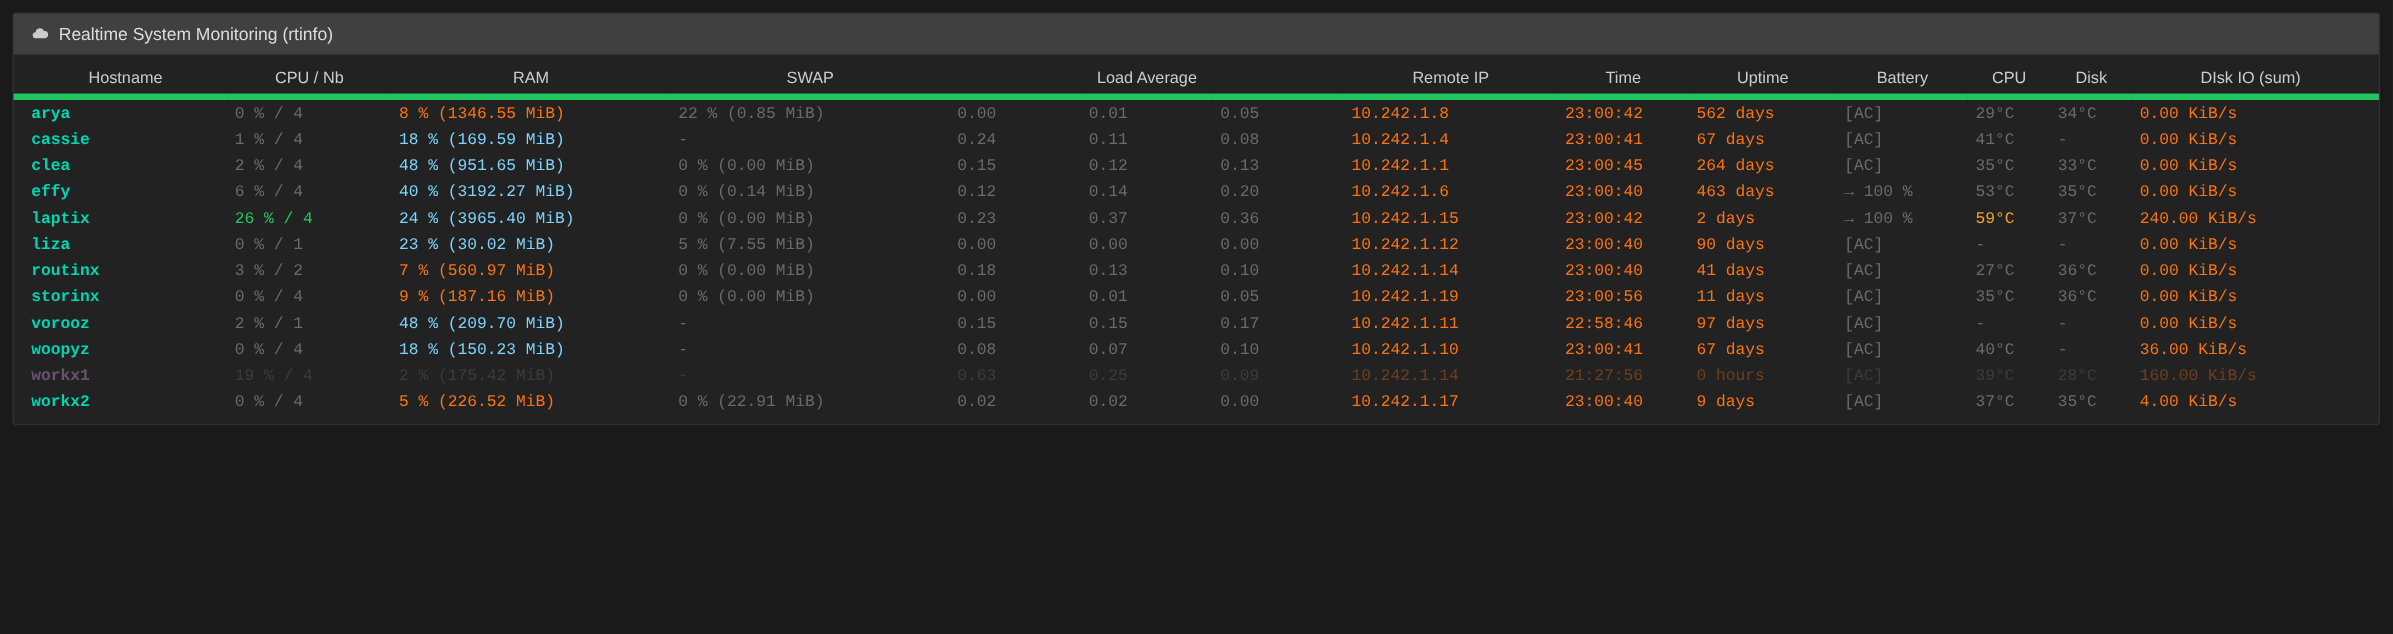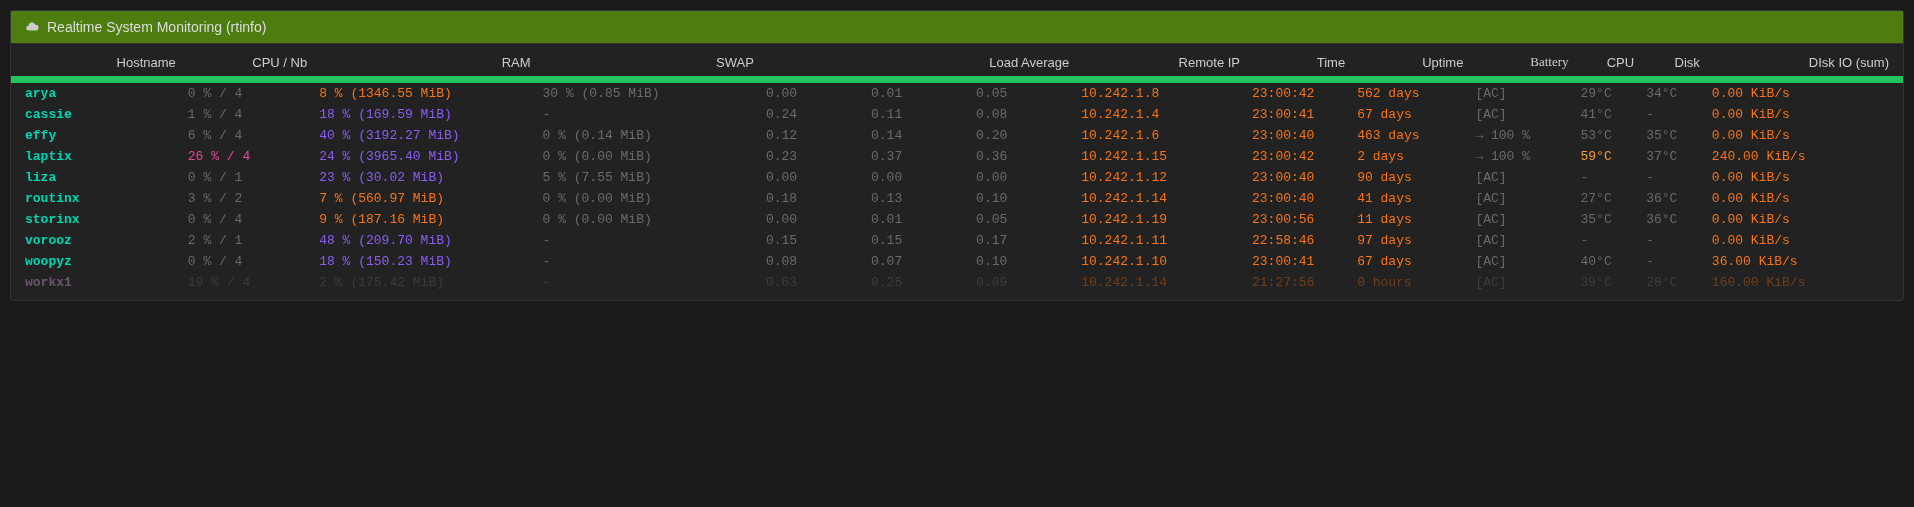--- a/index.html
+++ b/index.html
@@ -17,7 +17,7 @@
       border-radius: 3px;
     }
     .panel-header {
-      background: #4d7c0f;
+      background: #404040;
       padding: 8px 14px;
       display: flex;
       align-items: center;

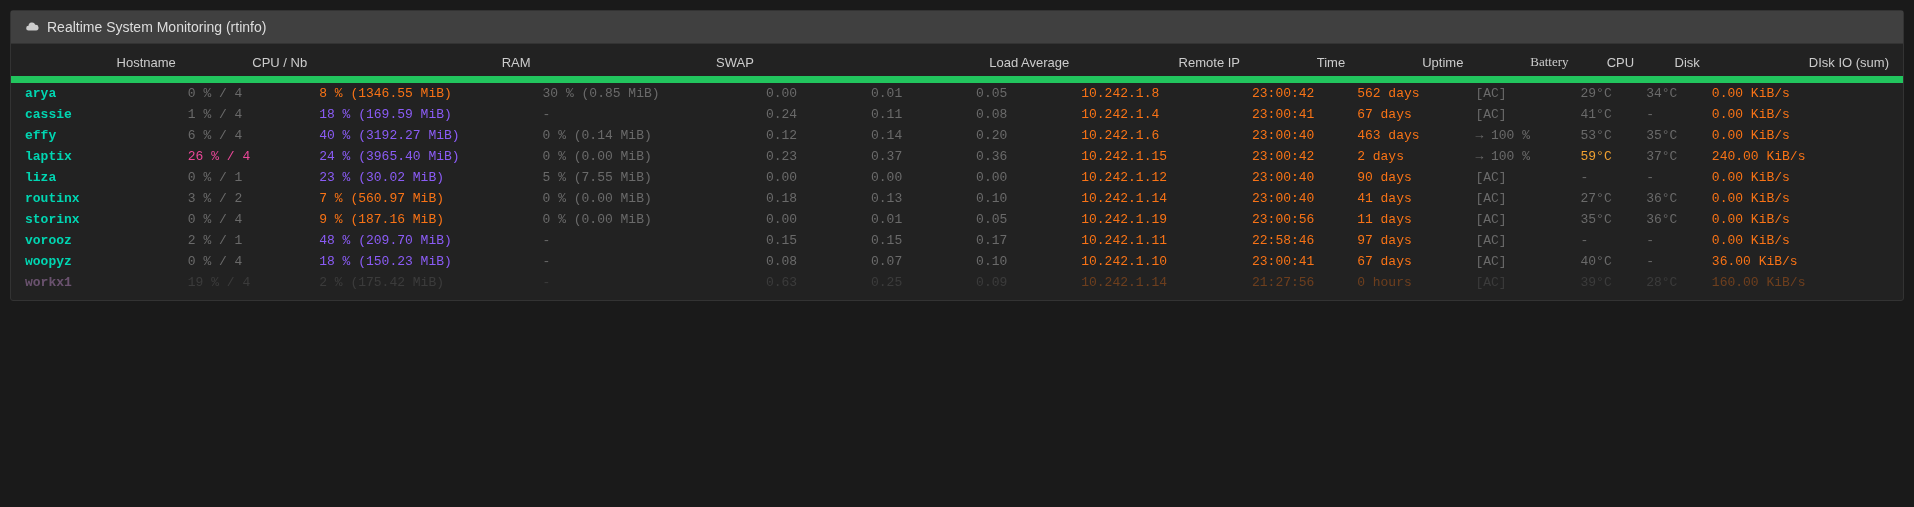--- a/index.html
+++ b/index.html
@@ -41,12 +41,12 @@
       font-size: 13px;
     }
     thead th {
-      text-align: right;
+      text-align: center;
       color: #ccc;
       font-weight: 400;
       font-family: 'Segoe UI', 'Helvetica Neue', Arial, sans-serif;
       padding: 10px 6px 6px 6px;
-      border-bottom: 7px solid #22c55e;
+      border-bottom: 5px solid #22c55e;
     }
     thead th:first-child { padding-left: 14px; }
     thead th:last-child { padding-right: 14px; }

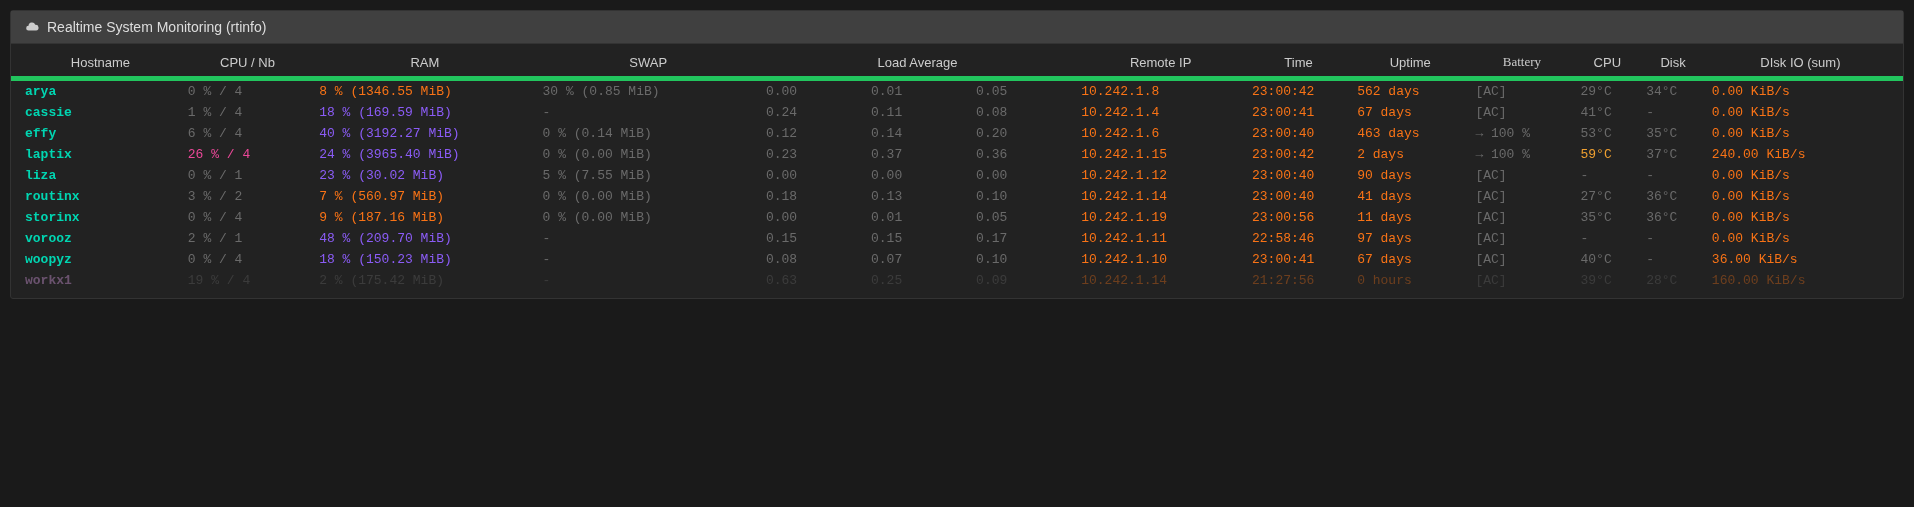--- a/index.html
+++ b/index.html
@@ -75,7 +75,7 @@
     .col-ip   { width: 130px; }
     .col-time { width: 80px; }
     .col-up   { width: 90px; }
-    .col-batt { width: 80px; font-family: Liberation Serif, serif; }
+    .col-batt { width: 80px; }
     .col-tcpu { width: 50px; }
     .col-tdisk{ width: 50px; }
     .col-io   { width: 150px; }

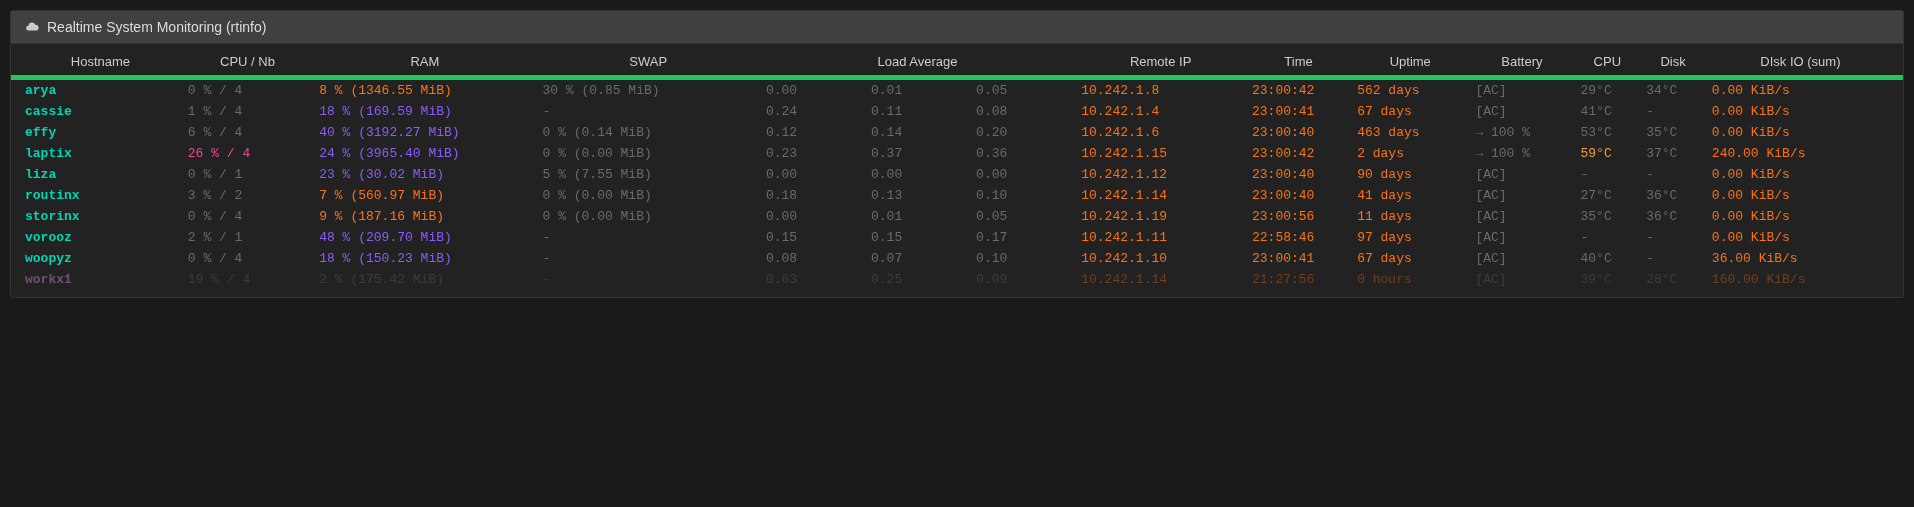--- a/index.html
+++ b/index.html
@@ -115,7 +115,7 @@
           <td class="hostname">arya</td>
           <td class="dim">0 % / 4</td>
           <td class="val-default">8 % (1346.55 MiB)</td>
-          <td class="dim">30 % (0.85 MiB)</td>
+          <td class="dim">22 % (0.85 MiB)</td>
           <td class="dim col-la1">0.00</td>
           <td class="dim col-la2">0.01</td>
           <td class="dim col-la3">0.05</td>

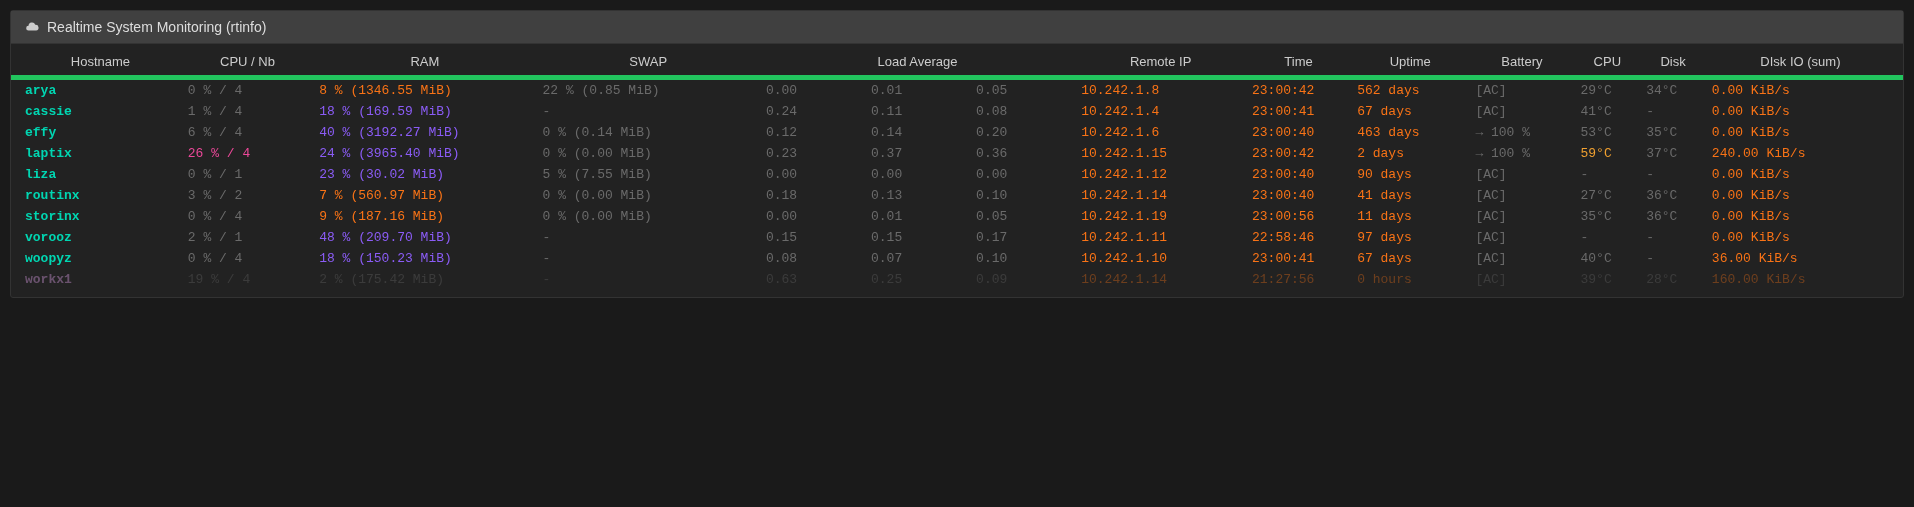--- a/index.html
+++ b/index.html
@@ -60,7 +60,7 @@
     .hostname { color: #00d6b2; font-weight: 600; }
     .dim { color: #6a6a6a; }
     .val-default { color: #f97316; }
-    .val-blue { color: #8b5cf6; }
+    .val-blue { color: #7dd3fc; }
     .val-cyan { color: #ec4899; }
     .val-orange { color: #f0a030; }
     .row-faded td { opacity: 0.35; }

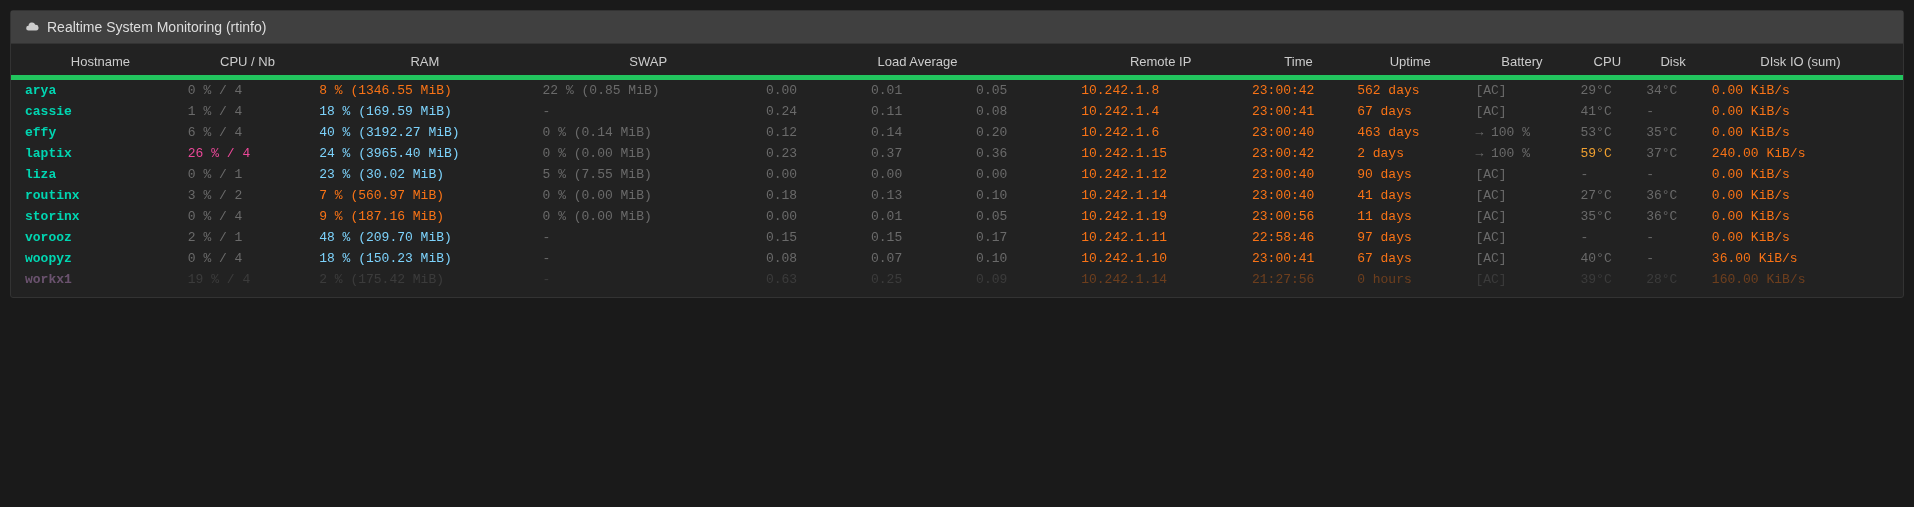--- a/index.html
+++ b/index.html
@@ -144,6 +144,22 @@
           <td class="val-default">0.00 KiB/s</td>
         </tr>
         <tr>
+          <td class="hostname">clea</td>
+          <td class="dim">2 % / 4</td>
+          <td class="val-blue">48 % (951.65 MiB)</td>
+          <td class="dim">0 % (0.00 MiB)</td>
+          <td class="dim col-la1">0.15</td>
+          <td class="dim col-la2">0.12</td>
+          <td class="dim col-la3">0.13</td>
+          <td class="val-default">10.242.1.1</td>
+          <td class="val-default">23:00:45</td>
+          <td class="val-default">264 days</td>
+          <td class="dim">[AC]</td>
+          <td class="dim">35°C</td>
+          <td class="dim">33°C</td>
+          <td class="val-default">0.00 KiB/s</td>
+        </tr>
+        <tr>
           <td class="hostname">effy</td>
           <td class="dim">6 % / 4</td>
           <td class="val-blue">40 % (3192.27 MiB)</td>

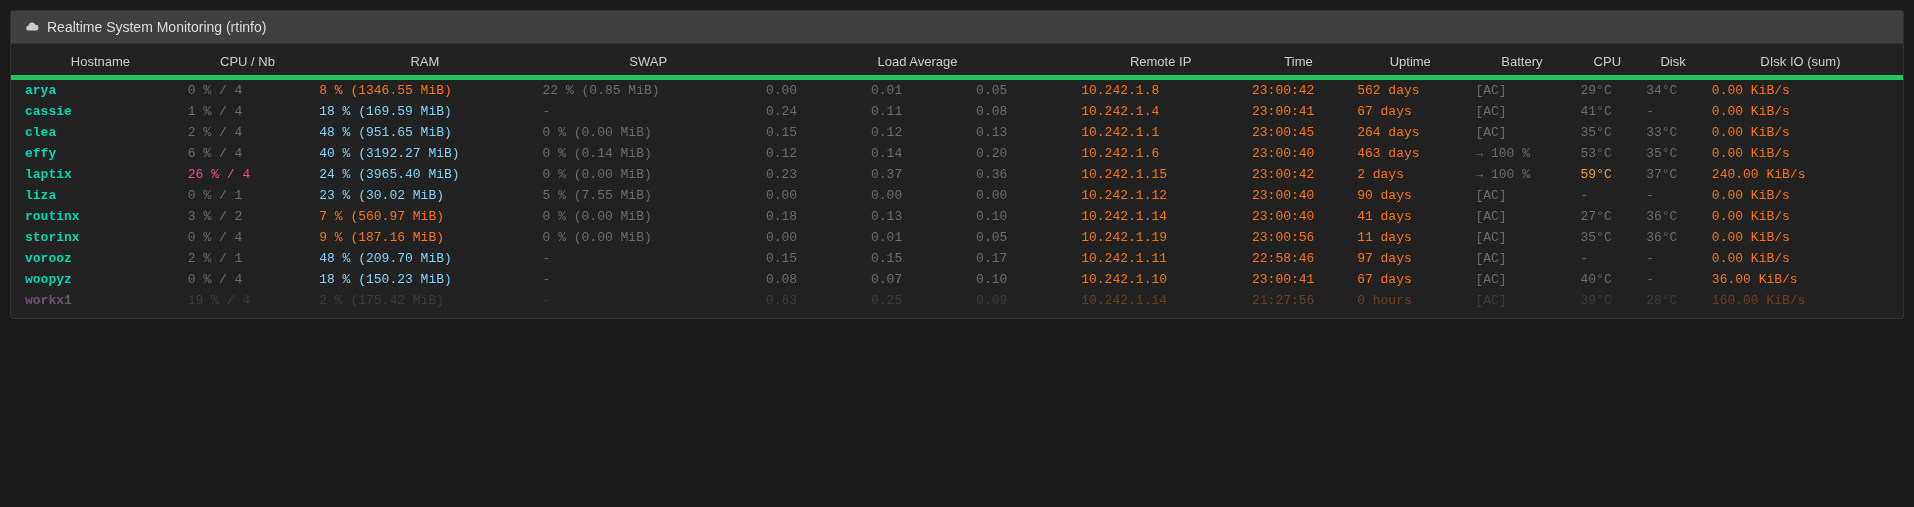--- a/index.html
+++ b/index.html
@@ -61,7 +61,7 @@
     .dim { color: #6a6a6a; }
     .val-default { color: #f97316; }
     .val-blue { color: #7dd3fc; }
-    .val-cyan { color: #ec4899; }
+    .val-cyan { color: #22c55e; }
     .val-orange { color: #f0a030; }
     .row-faded td { opacity: 0.35; }
     .row-faded .hostname { color: #f0abfc; }

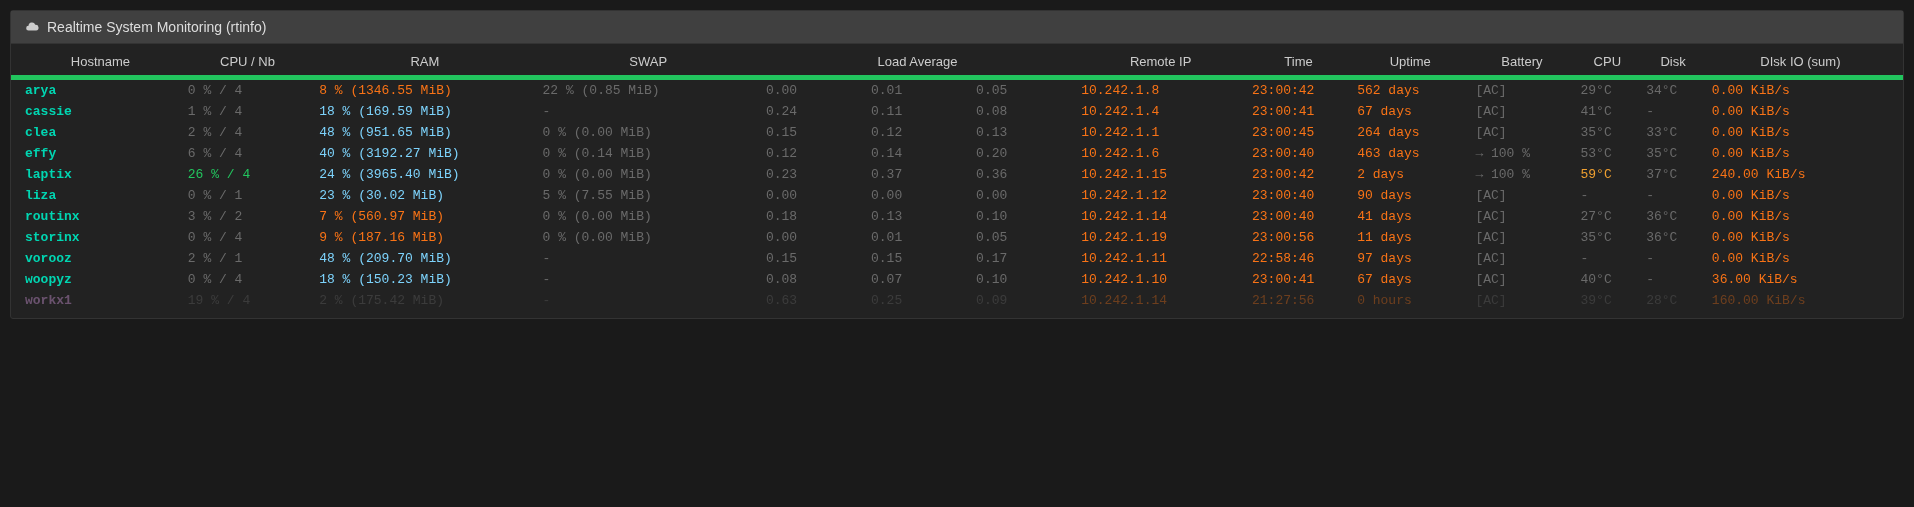--- a/index.html
+++ b/index.html
@@ -287,6 +287,22 @@
           <td class="dim">28°C</td>
           <td class="val-default">160.00 KiB/s</td>
         </tr>
+        <tr>
+          <td class="hostname">workx2</td>
+          <td class="dim">0 % / 4</td>
+          <td class="val-default">5 % (226.52 MiB)</td>
+          <td class="dim">0 % (22.91 MiB)</td>
+          <td class="dim col-la1">0.02</td>
+          <td class="dim col-la2">0.02</td>
+          <td class="dim col-la3">0.00</td>
+          <td class="val-default">10.242.1.17</td>
+          <td class="val-default">23:00:40</td>
+          <td class="val-default">9 days</td>
+          <td class="dim">[AC]</td>
+          <td class="dim">37°C</td>
+          <td class="dim">35°C</td>
+          <td class="val-default">4.00 KiB/s</td>
+        </tr>
       </tbody>
   </table>
 </div>

